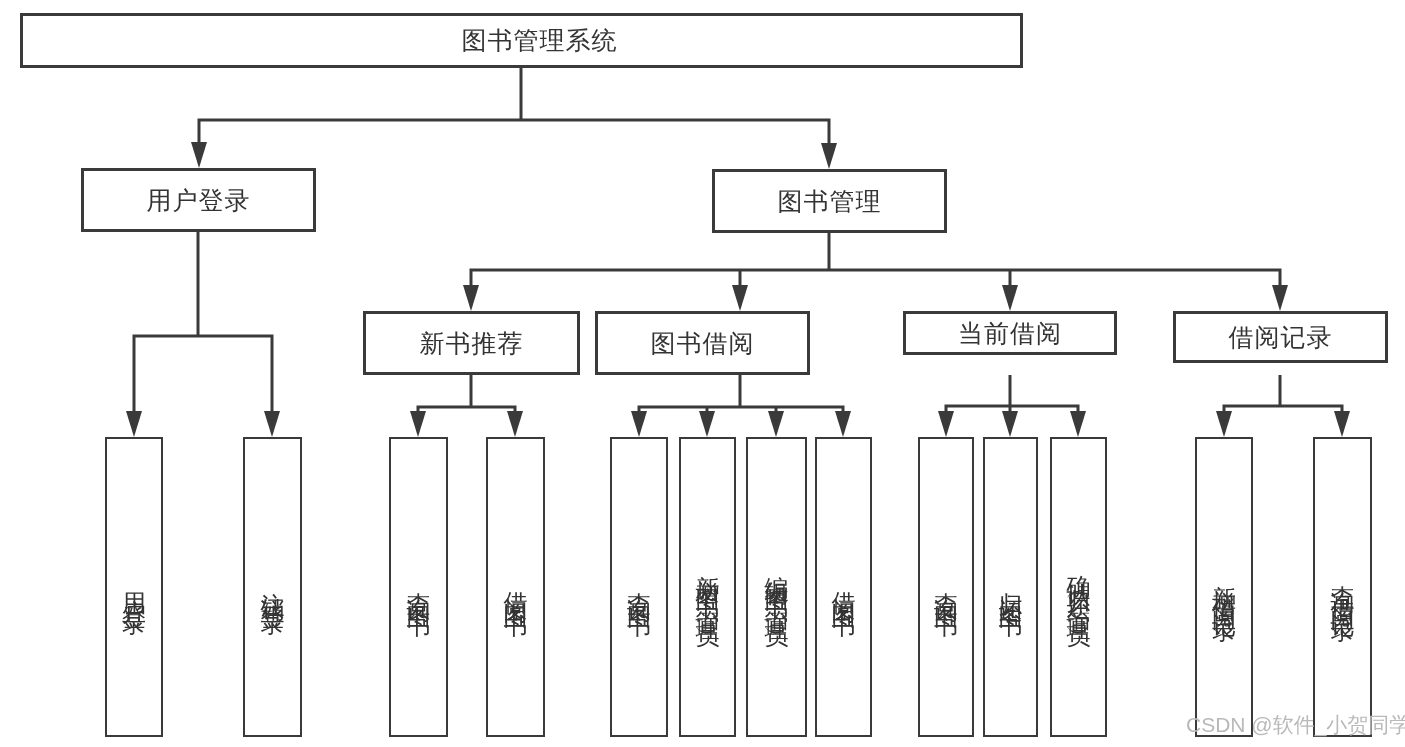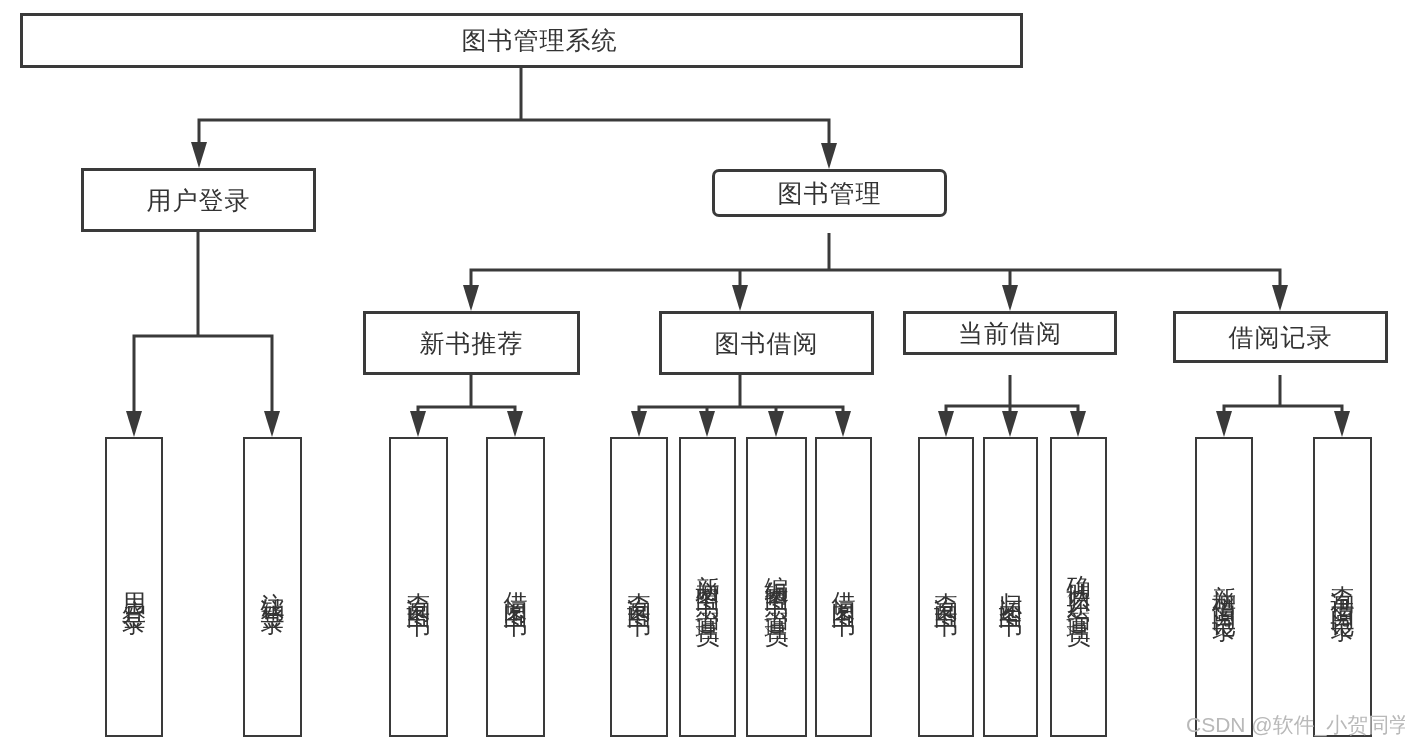--- a/index.html
+++ b/index.html
@@ -109,7 +109,7 @@
   <div class="hbox" style="left:20px;top:13px;width:1003px;height:55px;padding-left:36px;">图书管理系统</div>
 
   <div class="hbox" style="left:81px;top:168px;width:235px;height:64px;">用户登录</div>
-  <div class="hbox" style="left:712px;top:169px;width:235px;height:48px;border-radius:7px;">图书管理</div>
+  <div class="hbox" style="left:712px;top:169px;width:235px;height:64px;">图书管理</div>
 
   <div class="hbox" style="left:363px;top:311px;width:217px;height:64px;">新书推荐</div>
   <div class="hbox" style="left:659px;top:311px;width:215px;height:64px;">图书借阅</div>

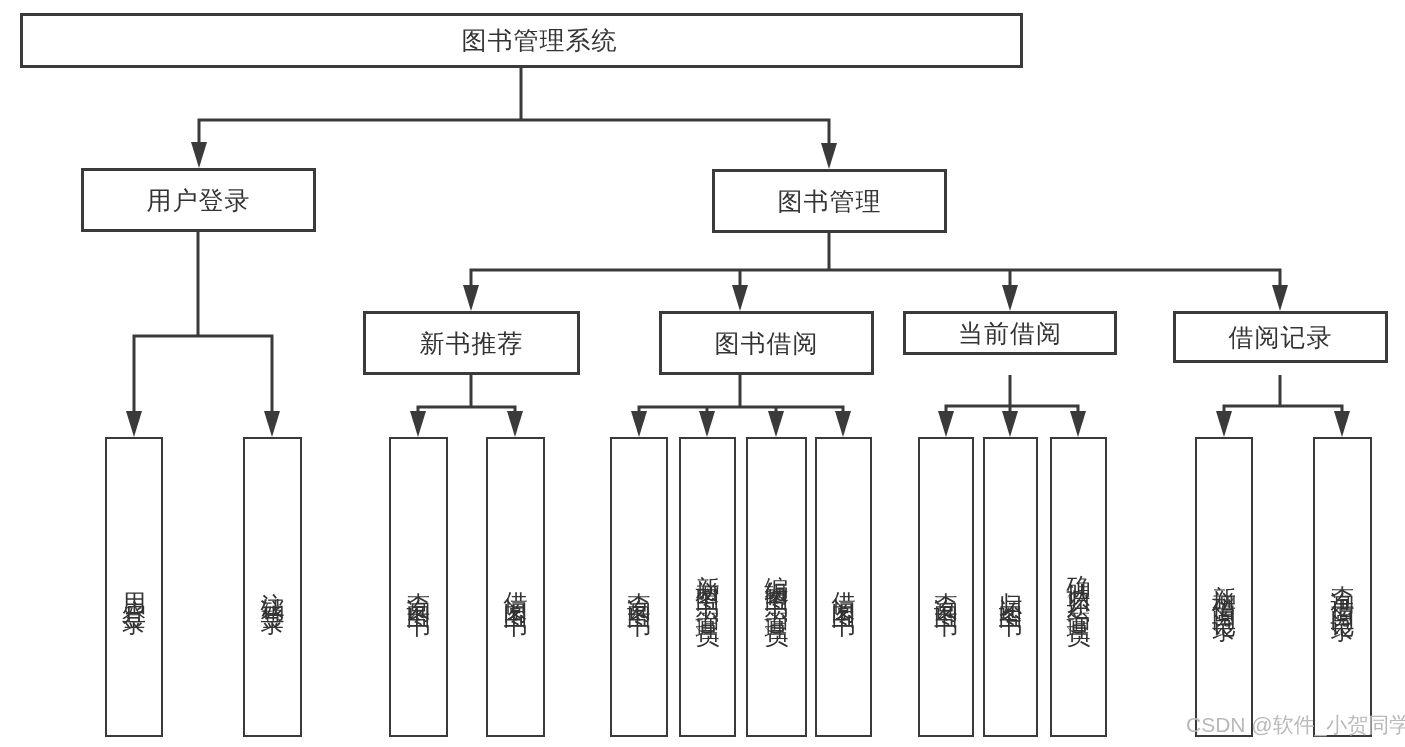--- a/index.html
+++ b/index.html
@@ -112,7 +112,7 @@
   <div class="hbox" style="left:712px;top:169px;width:235px;height:64px;">图书管理</div>
 
   <div class="hbox" style="left:363px;top:311px;width:217px;height:64px;">新书推荐</div>
-  <div class="hbox" style="left:659px;top:311px;width:215px;height:64px;">图书借阅</div>
+  <div class="hbox" style="left:595px;top:311px;width:215px;height:64px;">图书借阅</div>
   <div class="hbox" style="left:903px;top:311px;width:214px;height:44px;">当前借阅</div>
   <div class="hbox" style="left:1173px;top:311px;width:215px;height:52px;">借阅记录</div>
 

